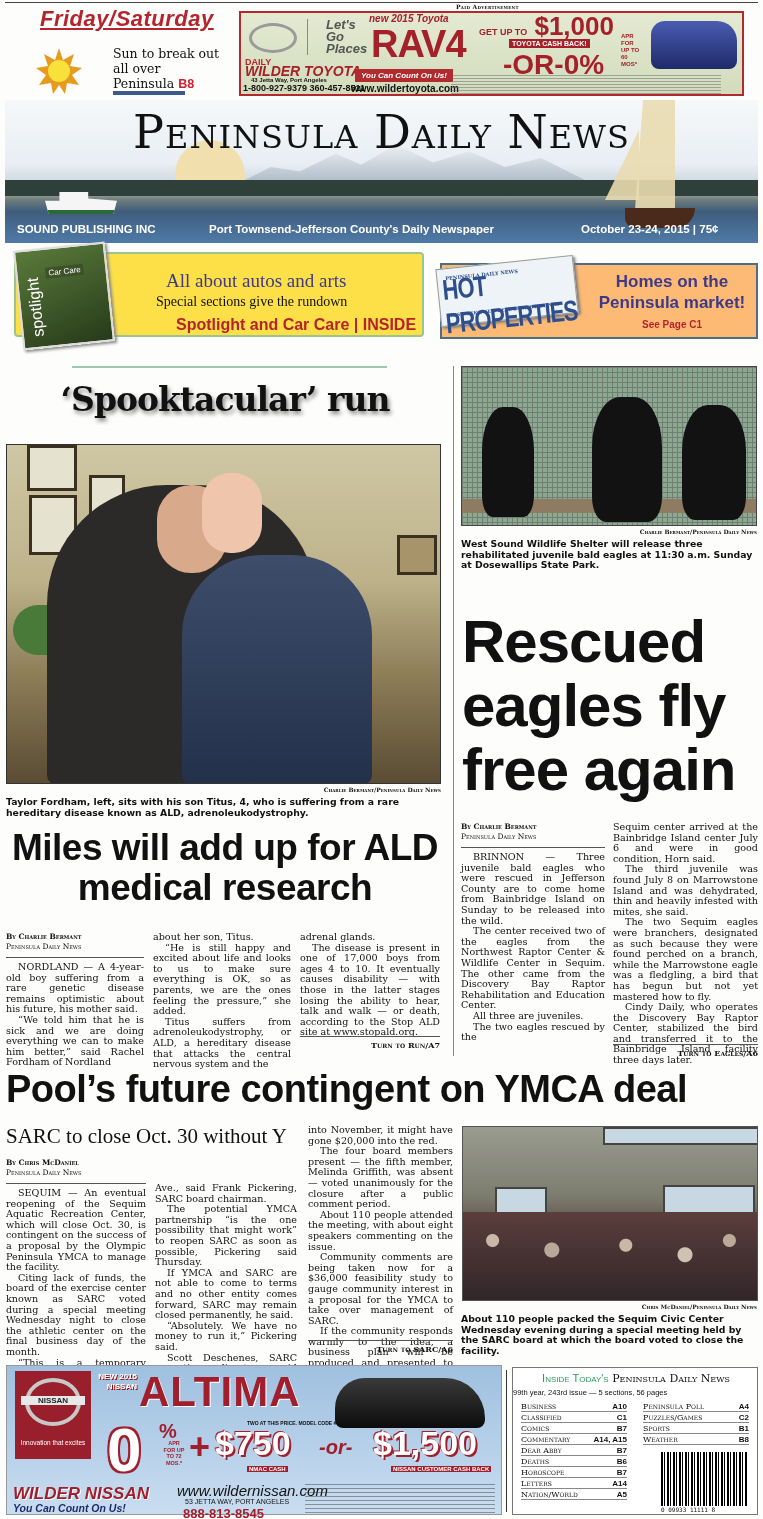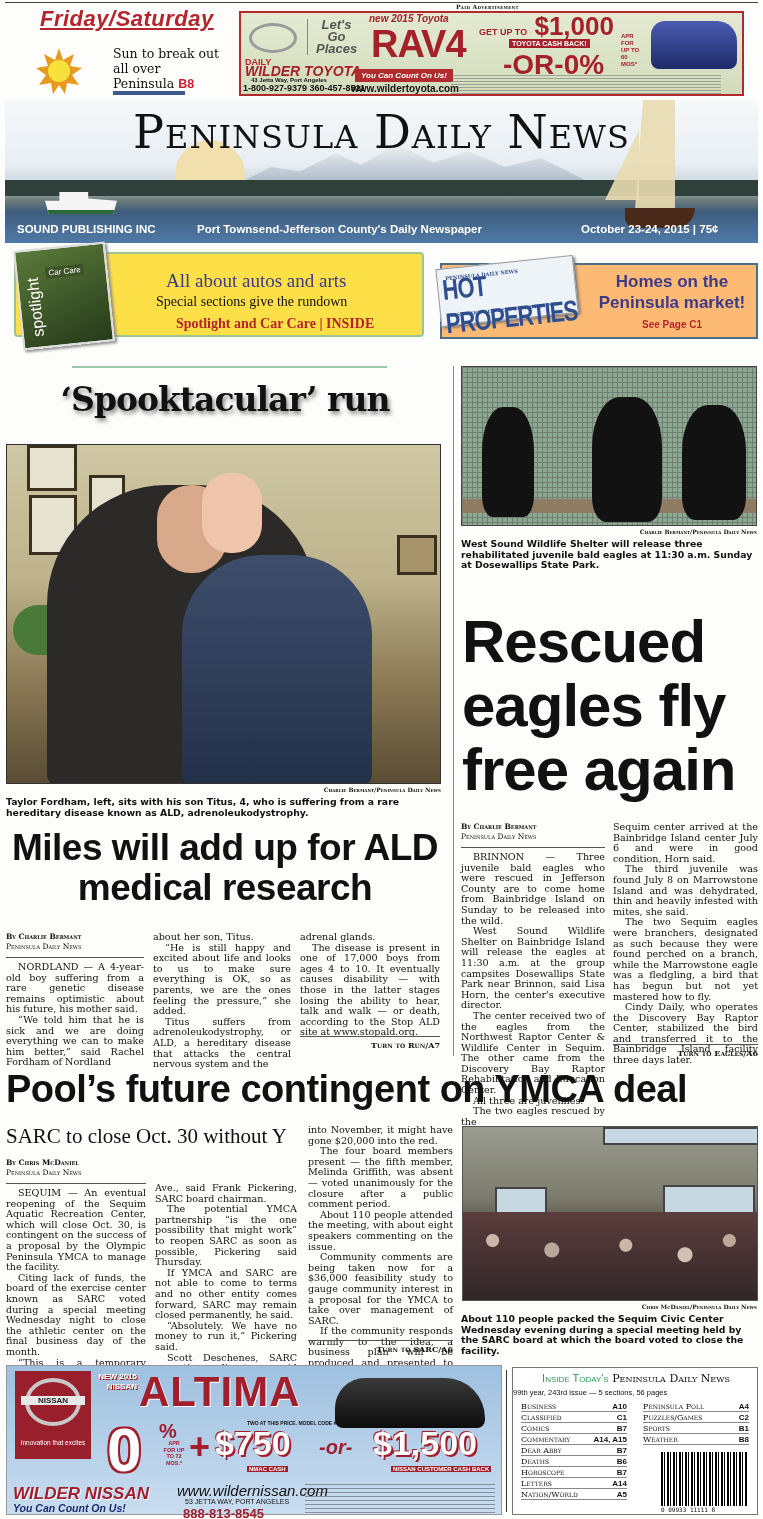--- a/index.html
+++ b/index.html
@@ -19,7 +19,7 @@
   .ad1 { left: 239px; top: 11px; width: 505px; height: 85px; background: linear-gradient(180deg,#e4ead2,#d2dcbc); border: 2px solid #b02a2e; }
   .ad1 .logo { left: 8px; top: 10px; width: 48px; height: 30px; border: 3px solid #9a9a9a; border-radius: 50%; }
   .ad1 .logoname { left: 4px; top: 44px; font-family: "Liberation Sans", sans-serif; font-size: 9px; color: #c01f28; font-weight: bold; }
-  .ad1 .lgp { left: 66px; top: 6px; font-family: "Liberation Sans", sans-serif; font-style: italic; font-size: 13px; line-height: 12px; color: #555; font-weight: bold; width: 50px; border-left: 1px solid #888; padding-left: 8px; text-align: center; }
+  .ad1 .lgp { left: 66px; top: 6px; font-family: "Liberation Sans", sans-serif; font-style: italic; font-size: 13px; line-height: 12px; color: #555; font-weight: bold; width: 50px; border-left: 1px solid #888; padding-left: 18px; }
   .ad1 .new { left: 128px; top: 0px; font-family: "Liberation Sans", sans-serif; font-style: italic; font-weight: bold; color: #a5212a; font-size: 10px; }
   .ad1 .model { left: 130px; top: 10px; font-family: "Liberation Sans", sans-serif; font-weight: bold; color: #a5212a; font-size: 38px; letter-spacing: -1px; }
   .ad1 .getup { left: 238px; top: -2px; font-family: "Liberation Sans", sans-serif; font-weight: 900; color: #a5212a; font-size: 26px; }

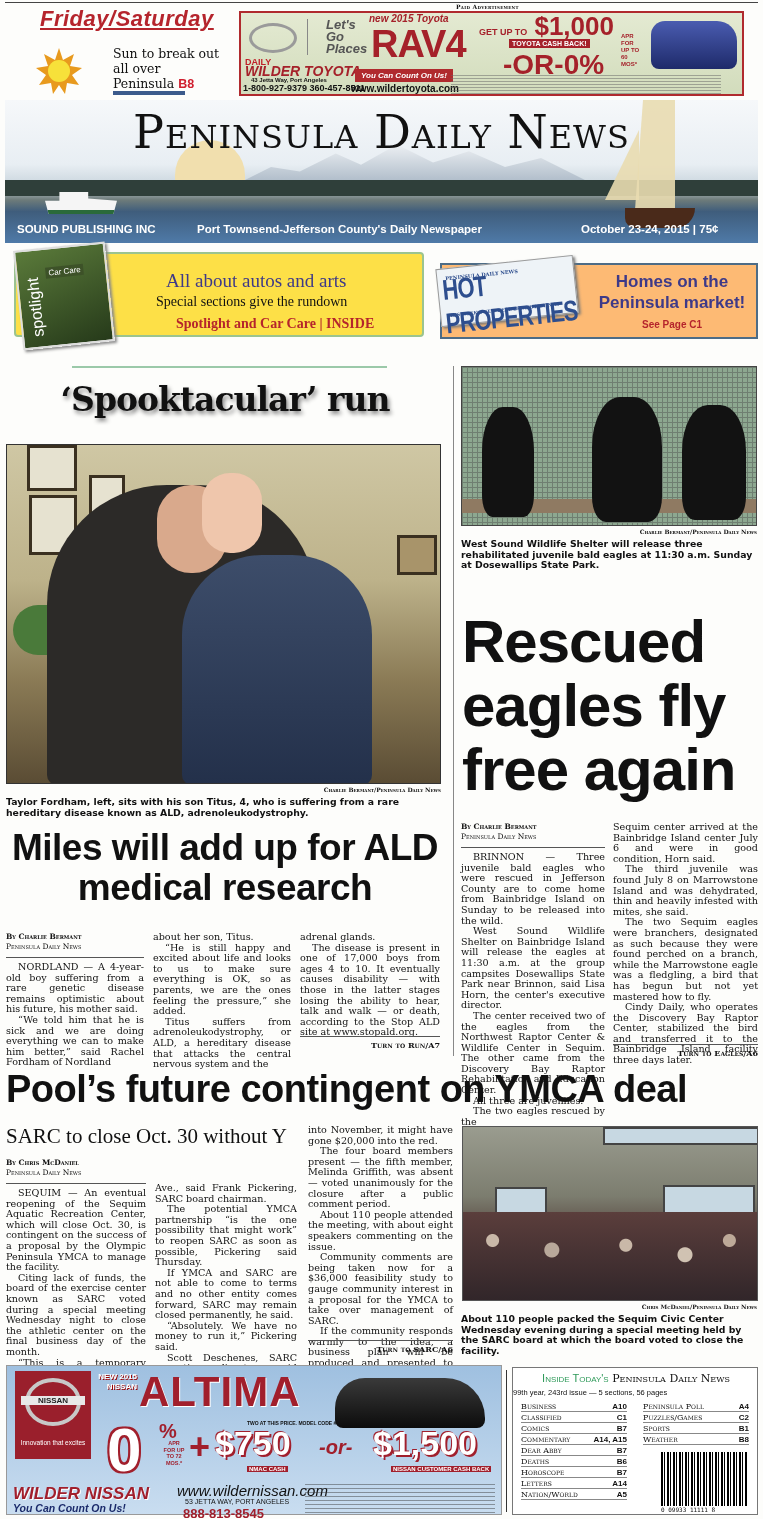--- a/index.html
+++ b/index.html
@@ -46,7 +46,7 @@
   .mastertitle { left: 0; top: 0; width: 753px; text-align: center; font-family: "DejaVu Serif", serif; font-size: 46px; letter-spacing: 1px; font-variant: small-caps; color: #111; line-height: 64px; font-weight: normal; }
   .mfoot { left: 0; top: 118px; width: 753px; height: 22px; color: #fff; font-family: "Liberation Sans", sans-serif; font-weight: bold; font-size: 11.5px; }
   .mfoot .pub { left: 12px; top: 5px; }
-  .mfoot .tag { left: 192px; top: 5px; }
+  .mfoot .tag { left: 204px; top: 5px; }
   .mfoot .date { left: 576px; top: 5px; }
 
   

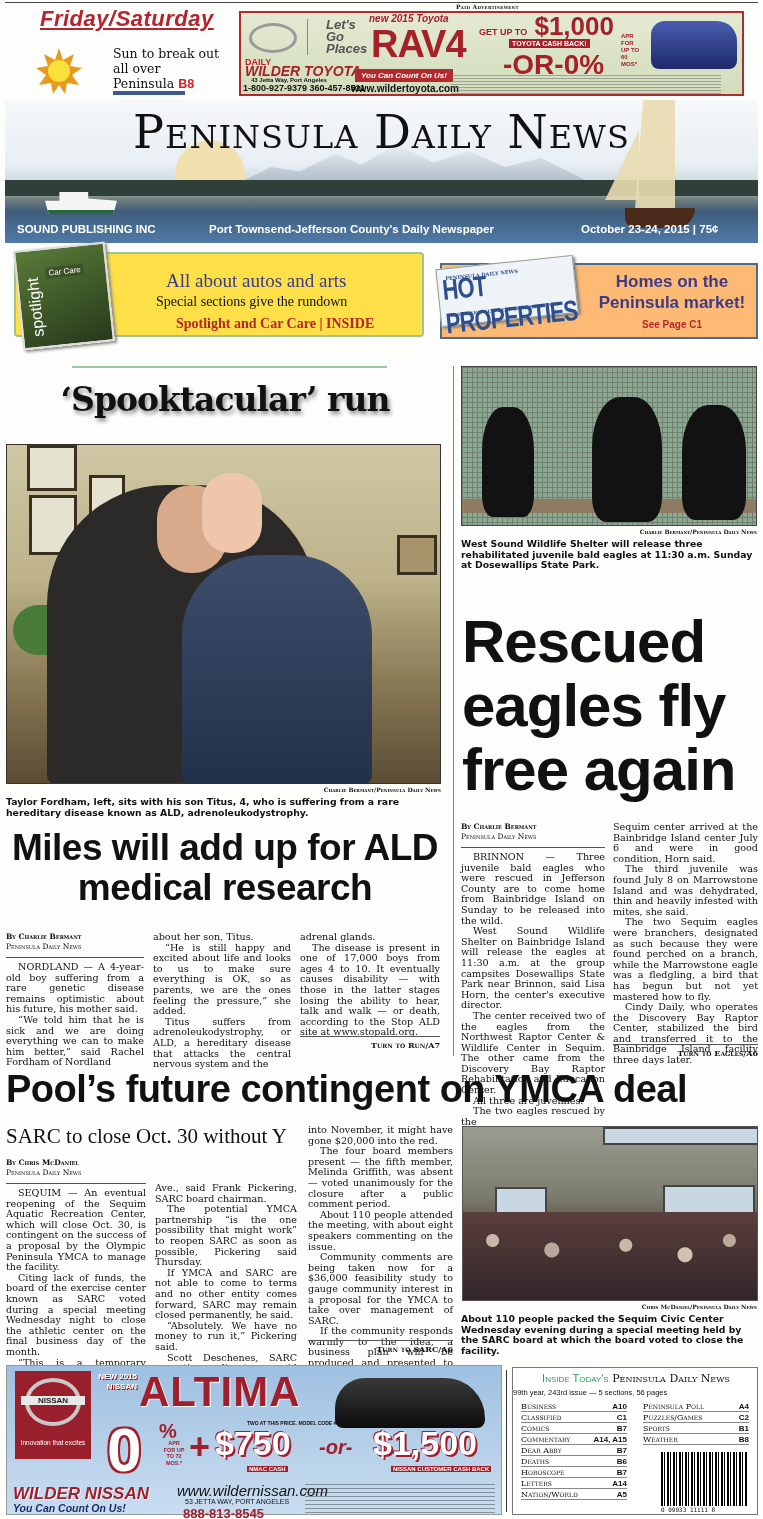--- a/index.html
+++ b/index.html
@@ -56,7 +56,7 @@
   .spot .cc { position: absolute; left: 28px; top: 18px; color: #fff; font-family: "Liberation Sans", sans-serif; font-size: 8px; background: rgba(60,80,40,.9); padding: 1px 3px; }
   .promo1 .h { left: 150px; top: 16px; font-size: 19px; color: #3e3a88; font-family: "Liberation Serif", serif; }
   .promo1 .s { left: 140px; top: 40px; font-size: 14px; font-family: "Liberation Serif", serif; }
-  .promo1 .i { left: 160px; top: 62px; font-size: 14px; font-family: Liberation Serif, serif; font-weight: bold; color: #b5242c; }
+  .promo1 .i { left: 160px; top: 62px; font-size: 16px; font-family: Liberation Sans, sans-serif; font-weight: bold; color: #b5242c; }
 
   .promo2 { left: 440px; top: 263px; width: 318px; height: 76px; background: #fdba74; border: 2px solid #4d6c86; }
   .hot { left: 438px; top: 262px; width: 138px; height: 58px; background: #eef3f7; border: 1px solid #999; transform: rotate(-6deg); box-shadow: 2px 2px 3px #777; }

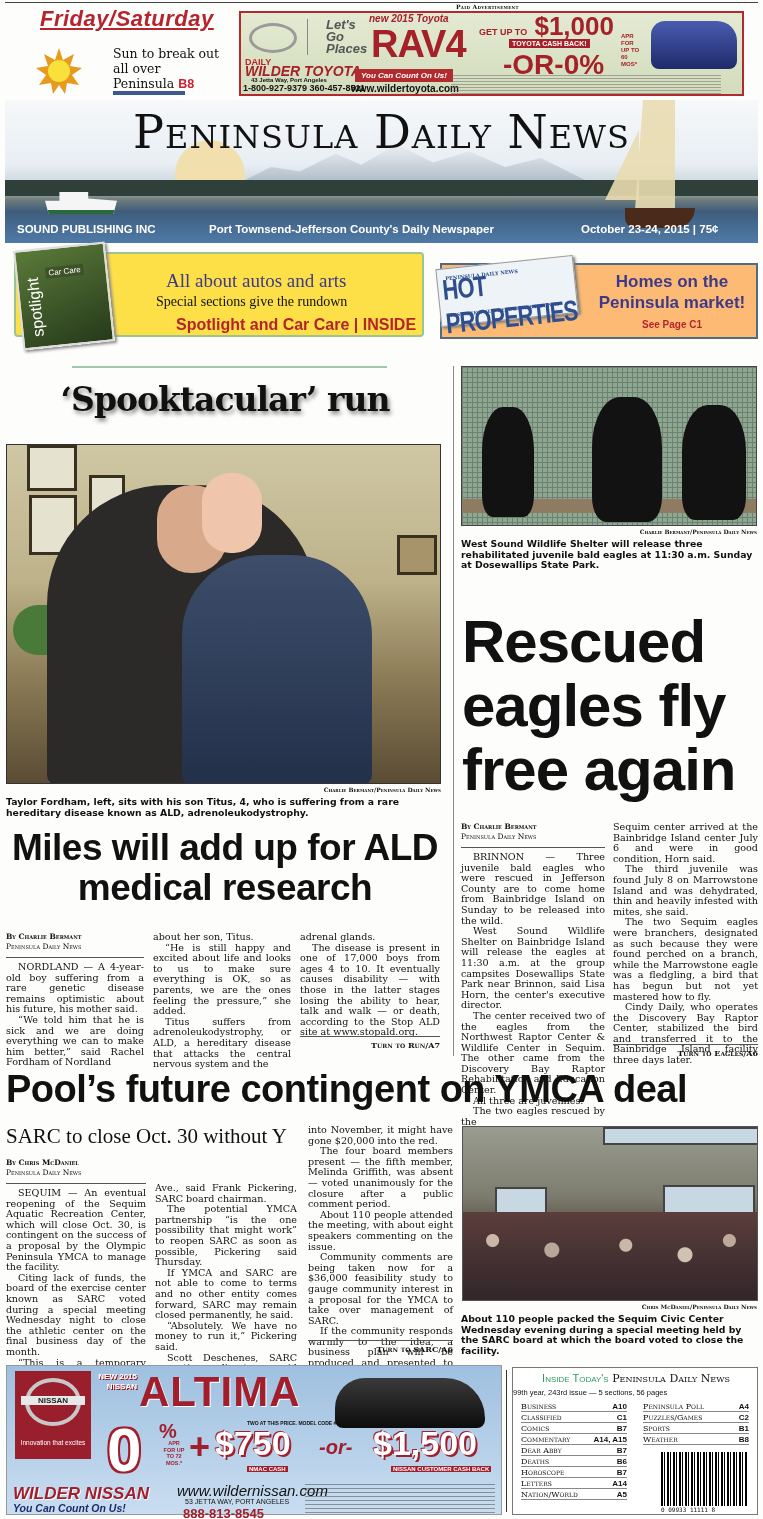--- a/index.html
+++ b/index.html
@@ -273,7 +273,6 @@
     </div>
   <div class="body">
     <p class="first">BRINNON — Three juvenile bald eagles who were rescued in Jefferson County are to come home from Bainbridge Island on Sunday to be released into the wild.</p>
-    <p>West Sound Wildlife Shelter on Bainbridge Island will release the eagles at 11:30 a.m. at the group campsites Dosewallips State Park near Brinnon, said Lisa Horn, the center's executive director.</p>
     <p>The center received two of the eagles from the Northwest Raptor Center &amp; Wildlife Center in Sequim. The other came from the Discovery Bay Raptor Rehabilitation and Education Center.</p>
     <p>All three are juveniles.</p>
     <p>The two eagles rescued by the</p>

